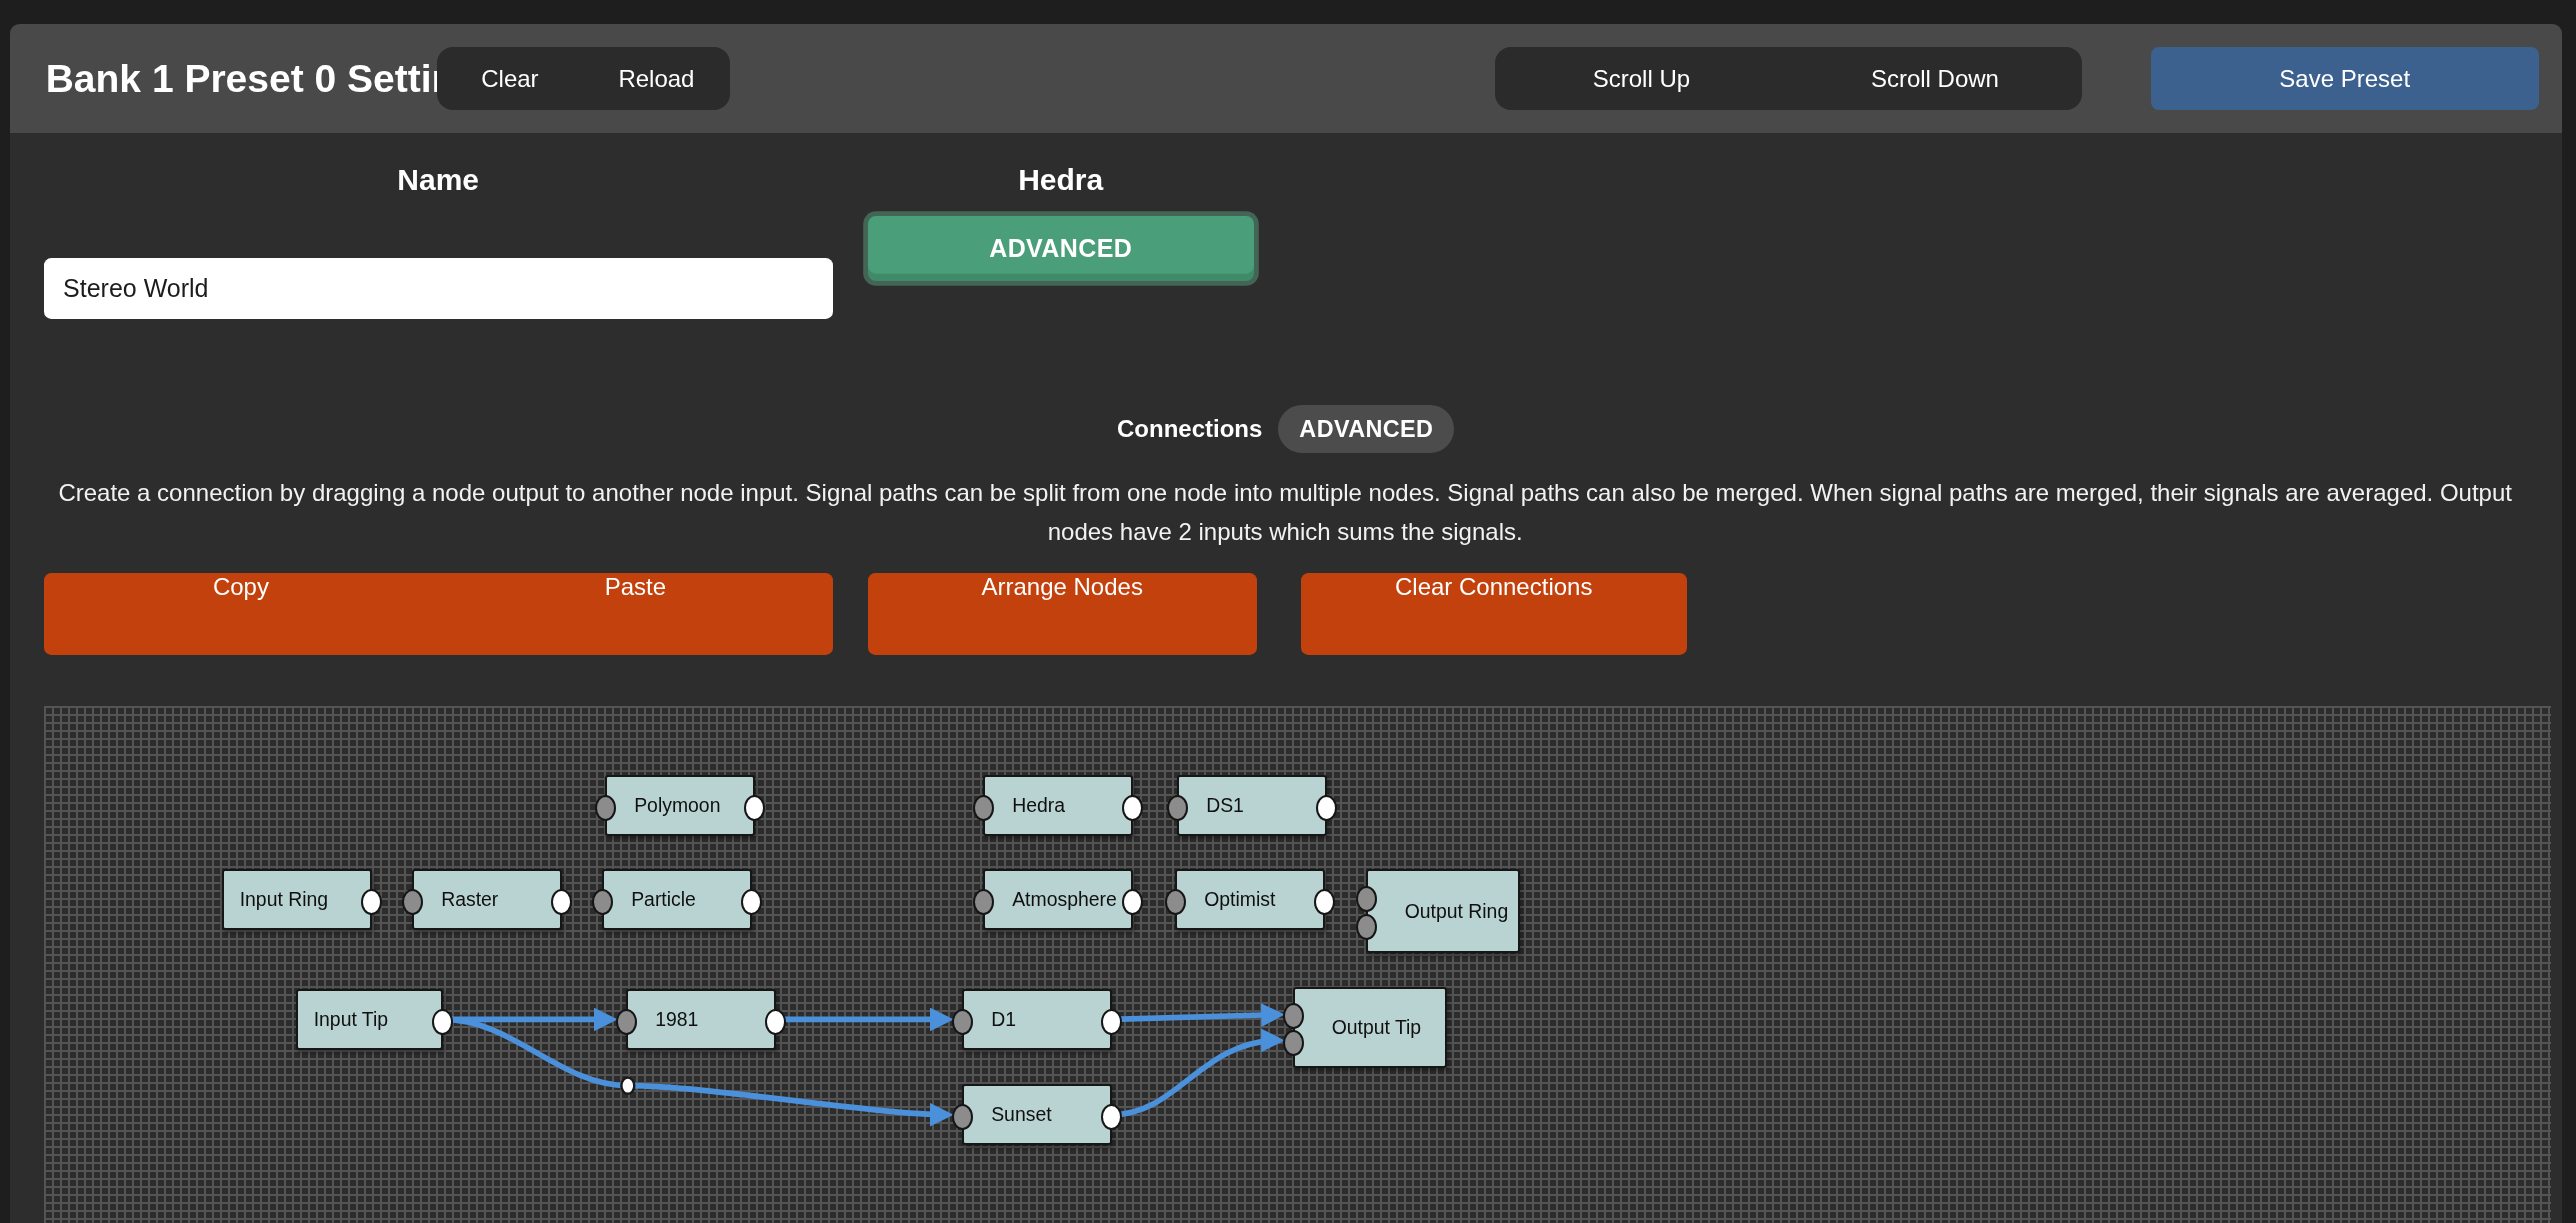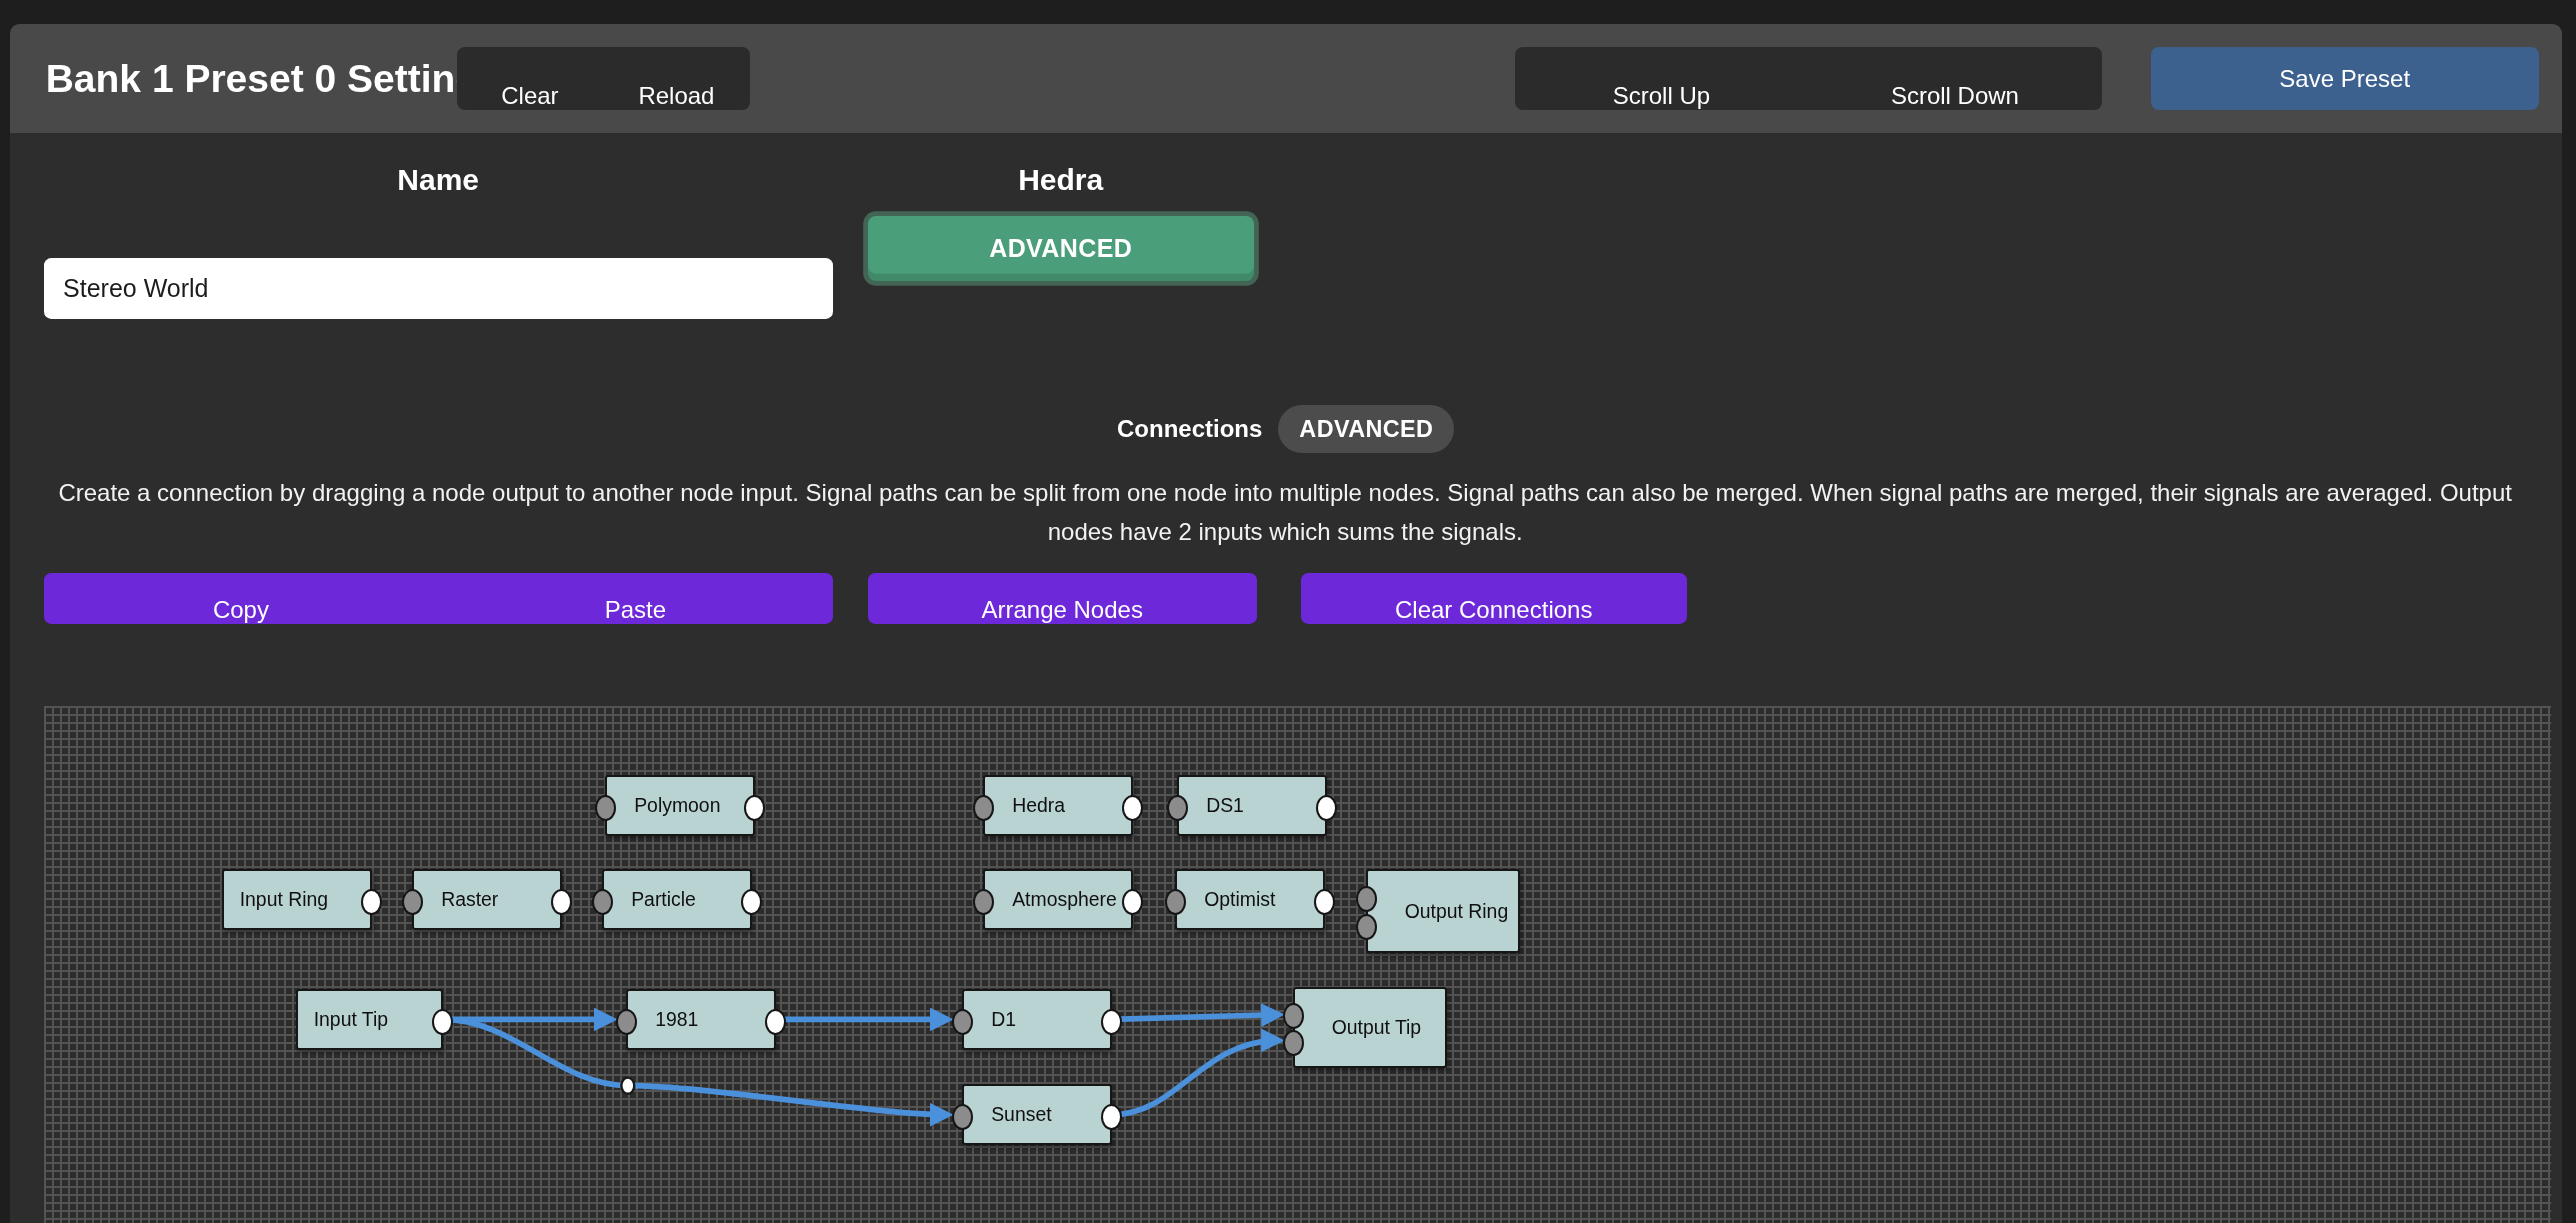--- a/index.html
+++ b/index.html
@@ -12,8 +12,8 @@
           border-radius:9.7px 9.7px 0 0;}
   .title{position:absolute;left:36px;top:0;height:109px;line-height:109px;font-size:39px;
          font-weight:bold;color:#fff;}
-  .btn-group{position:absolute;top:23.4px;height:63px;background:#2b2b2b;border-radius:8px;
-             display:flex;align-items:flex-end;margin-left:20px;}
+  .btn-group{position:absolute;top:23.4px;height:63px;background:#2b2b2b;border-radius:16px;
+             display:flex;align-items:center;}
   .hbtn{flex:1;display:flex;align-items:center;justify-content:center;font-size:24px;color:#fff;
         cursor:pointer;white-space:nowrap;}
   .group-edit{left:427px;width:293px;}

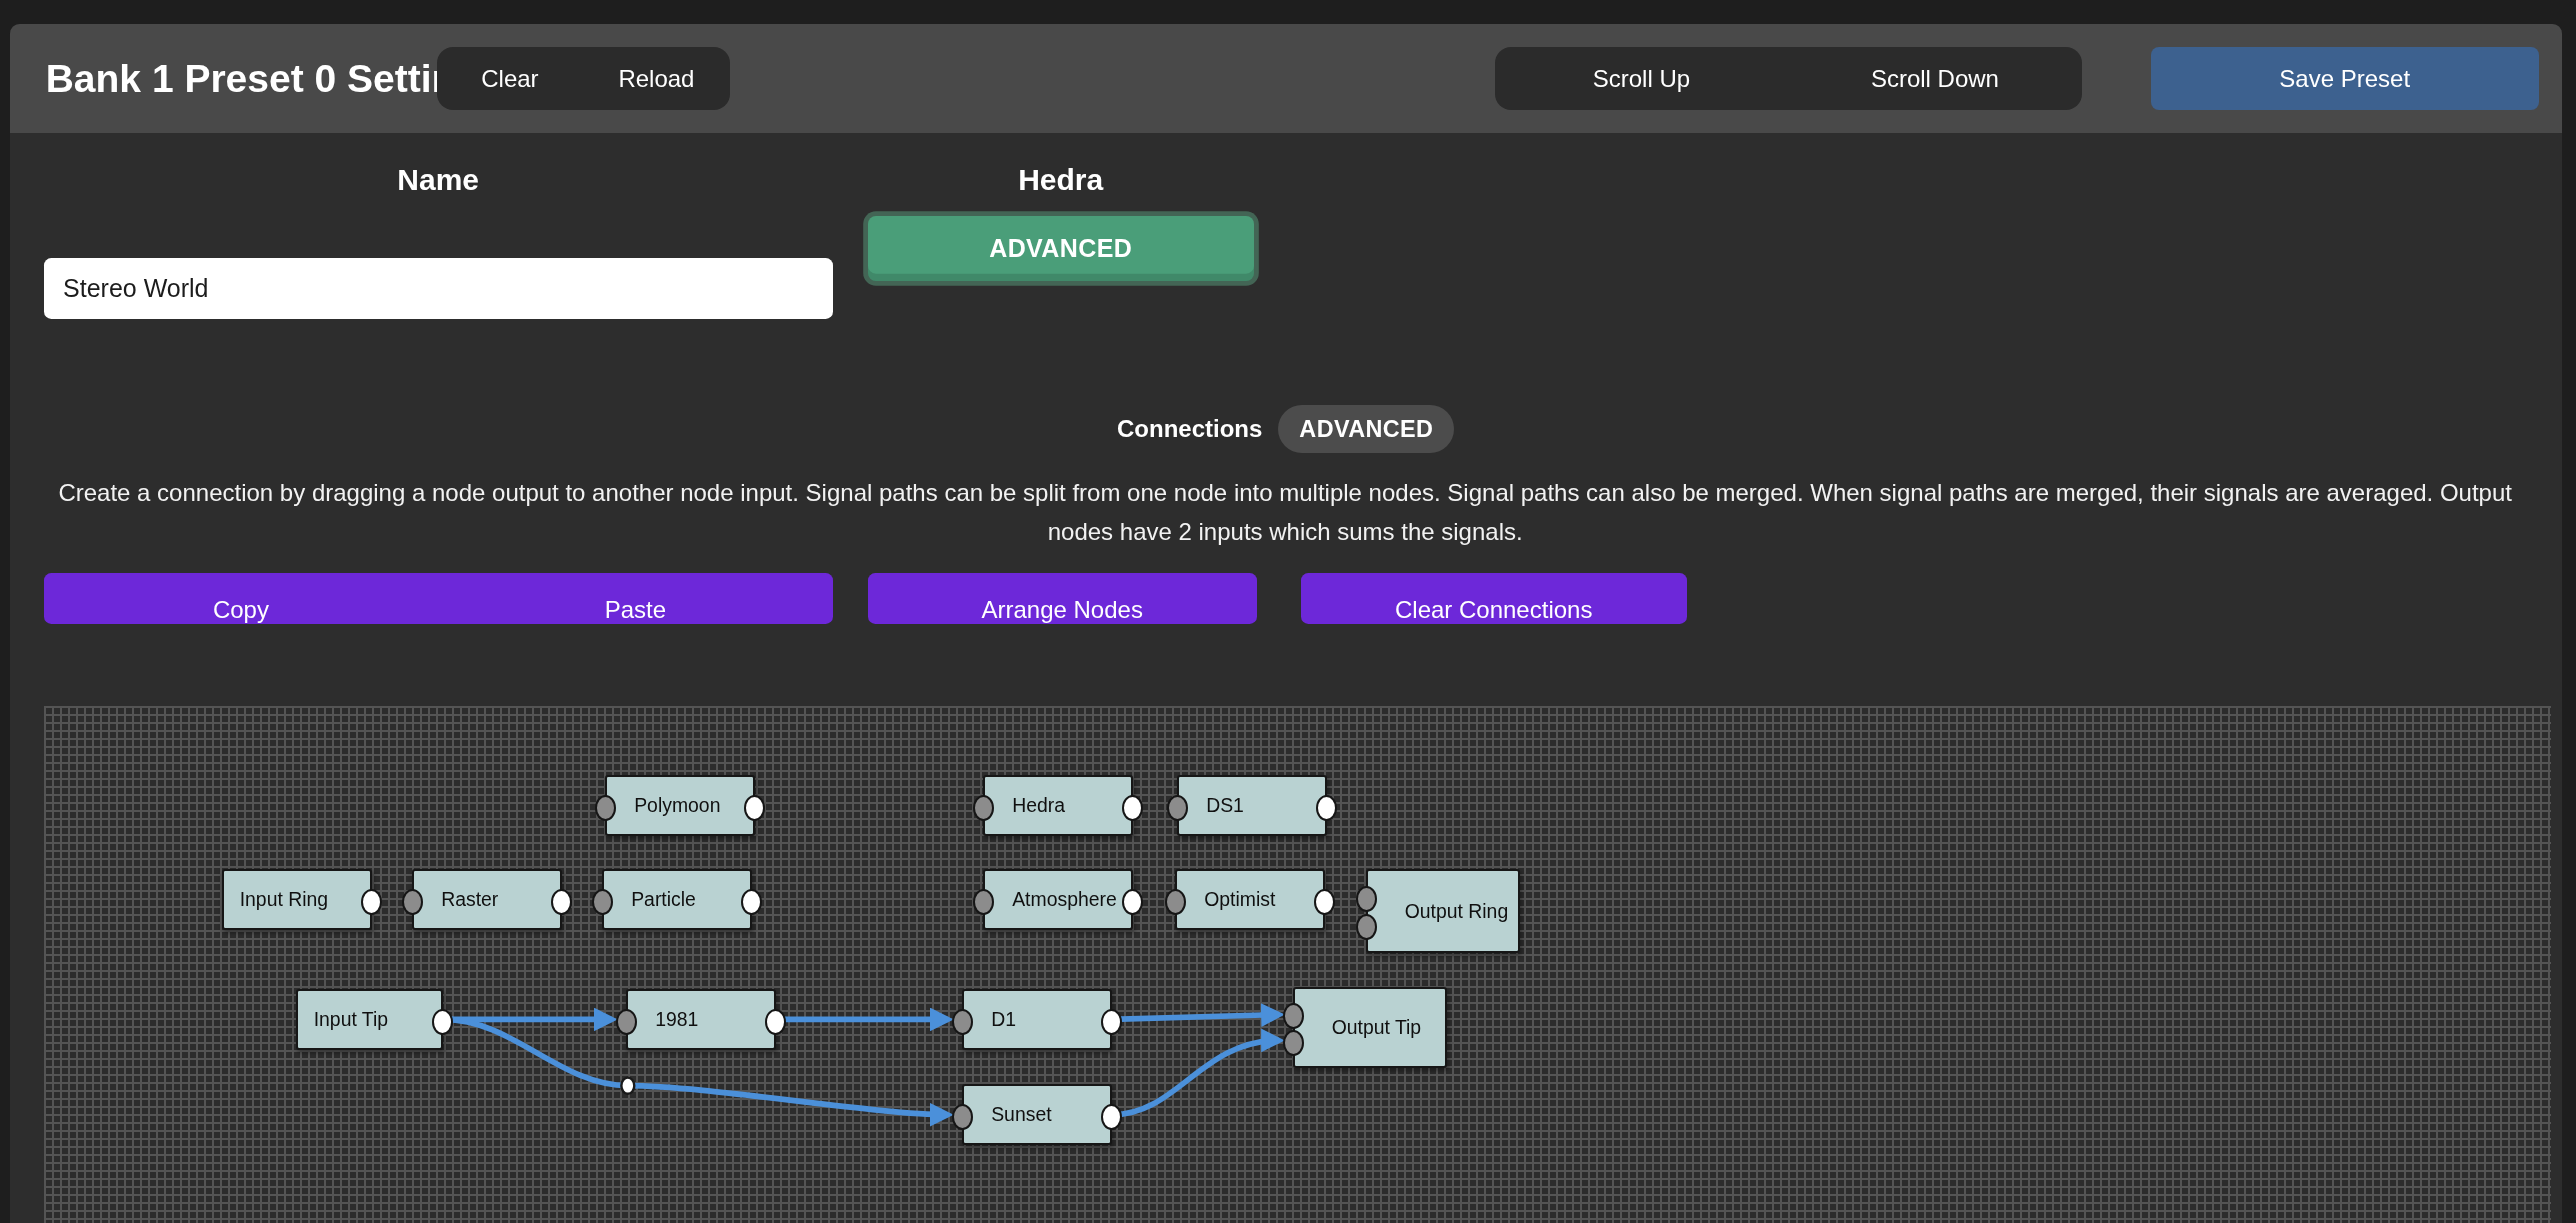--- a/index.html
+++ b/index.html
@@ -40,8 +40,8 @@
               padding:10.5px 21px;letter-spacing:0.4px;}
   .conn-desc{position:absolute;left:40px;top:449px;width:2471px;text-align:center;font-size:24px;
              line-height:39px;color:#f2f2f2;}
-  .action-group{position:absolute;top:549px;height:51px;background:#6d28d9;border-radius:7.3px;
-                display:flex;align-items:flex-end;}
+  .action-group{position:absolute;top:549px;height:82px;background:#c2410c;border-radius:7.3px;
+                display:flex;align-items:flex-start;}
   .abtn{flex:1;display:flex;align-items:center;justify-content:center;font-size:24px;color:#fff;
         cursor:pointer;white-space:nowrap;}
   .group-copy{left:34px;width:789px;}

